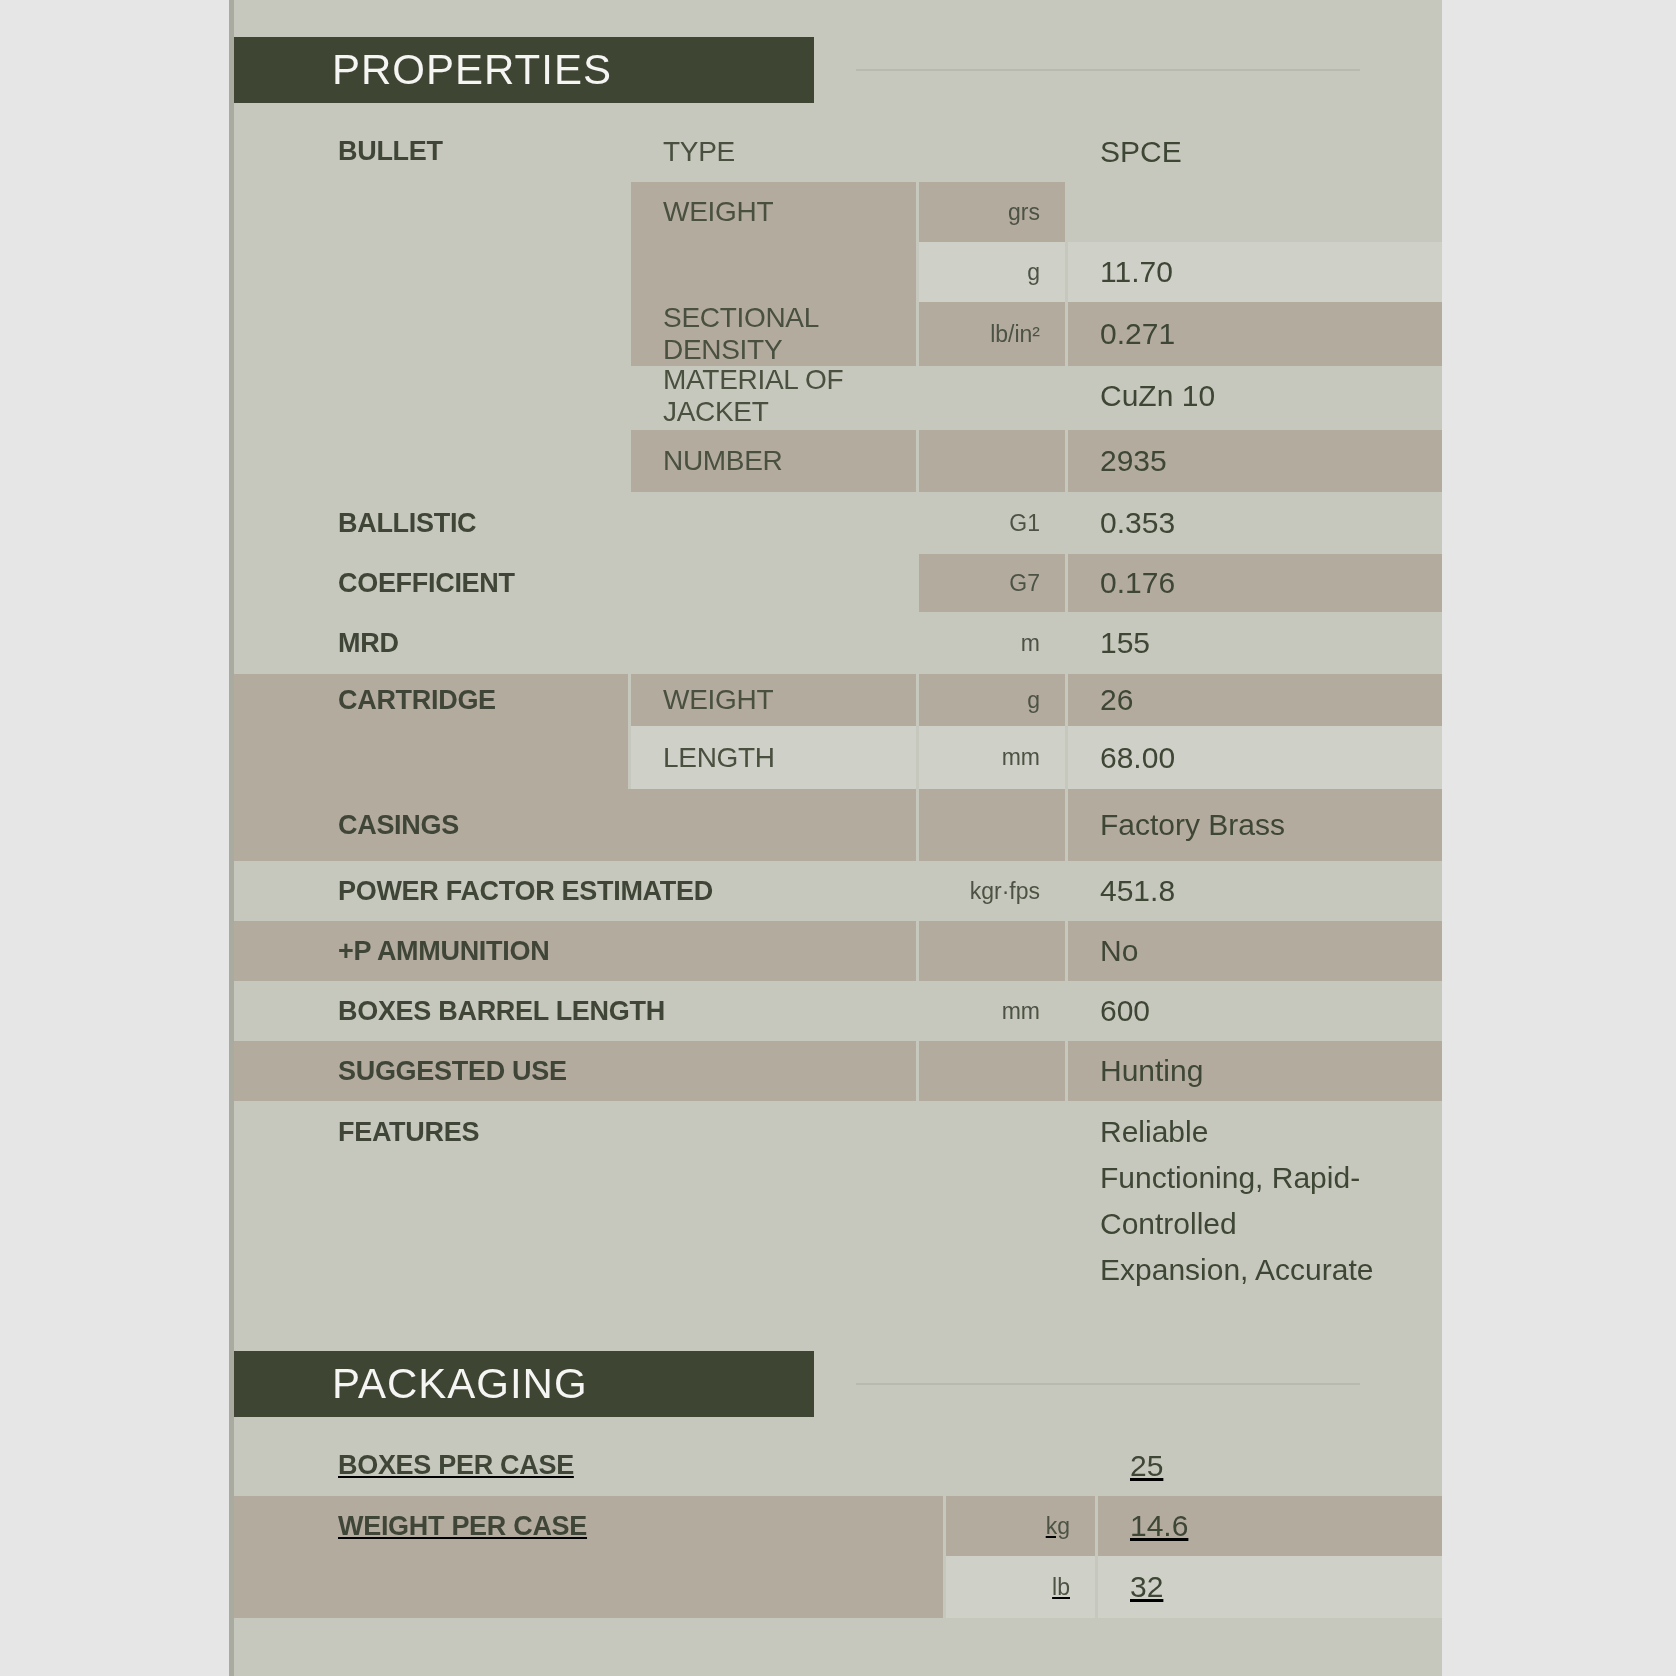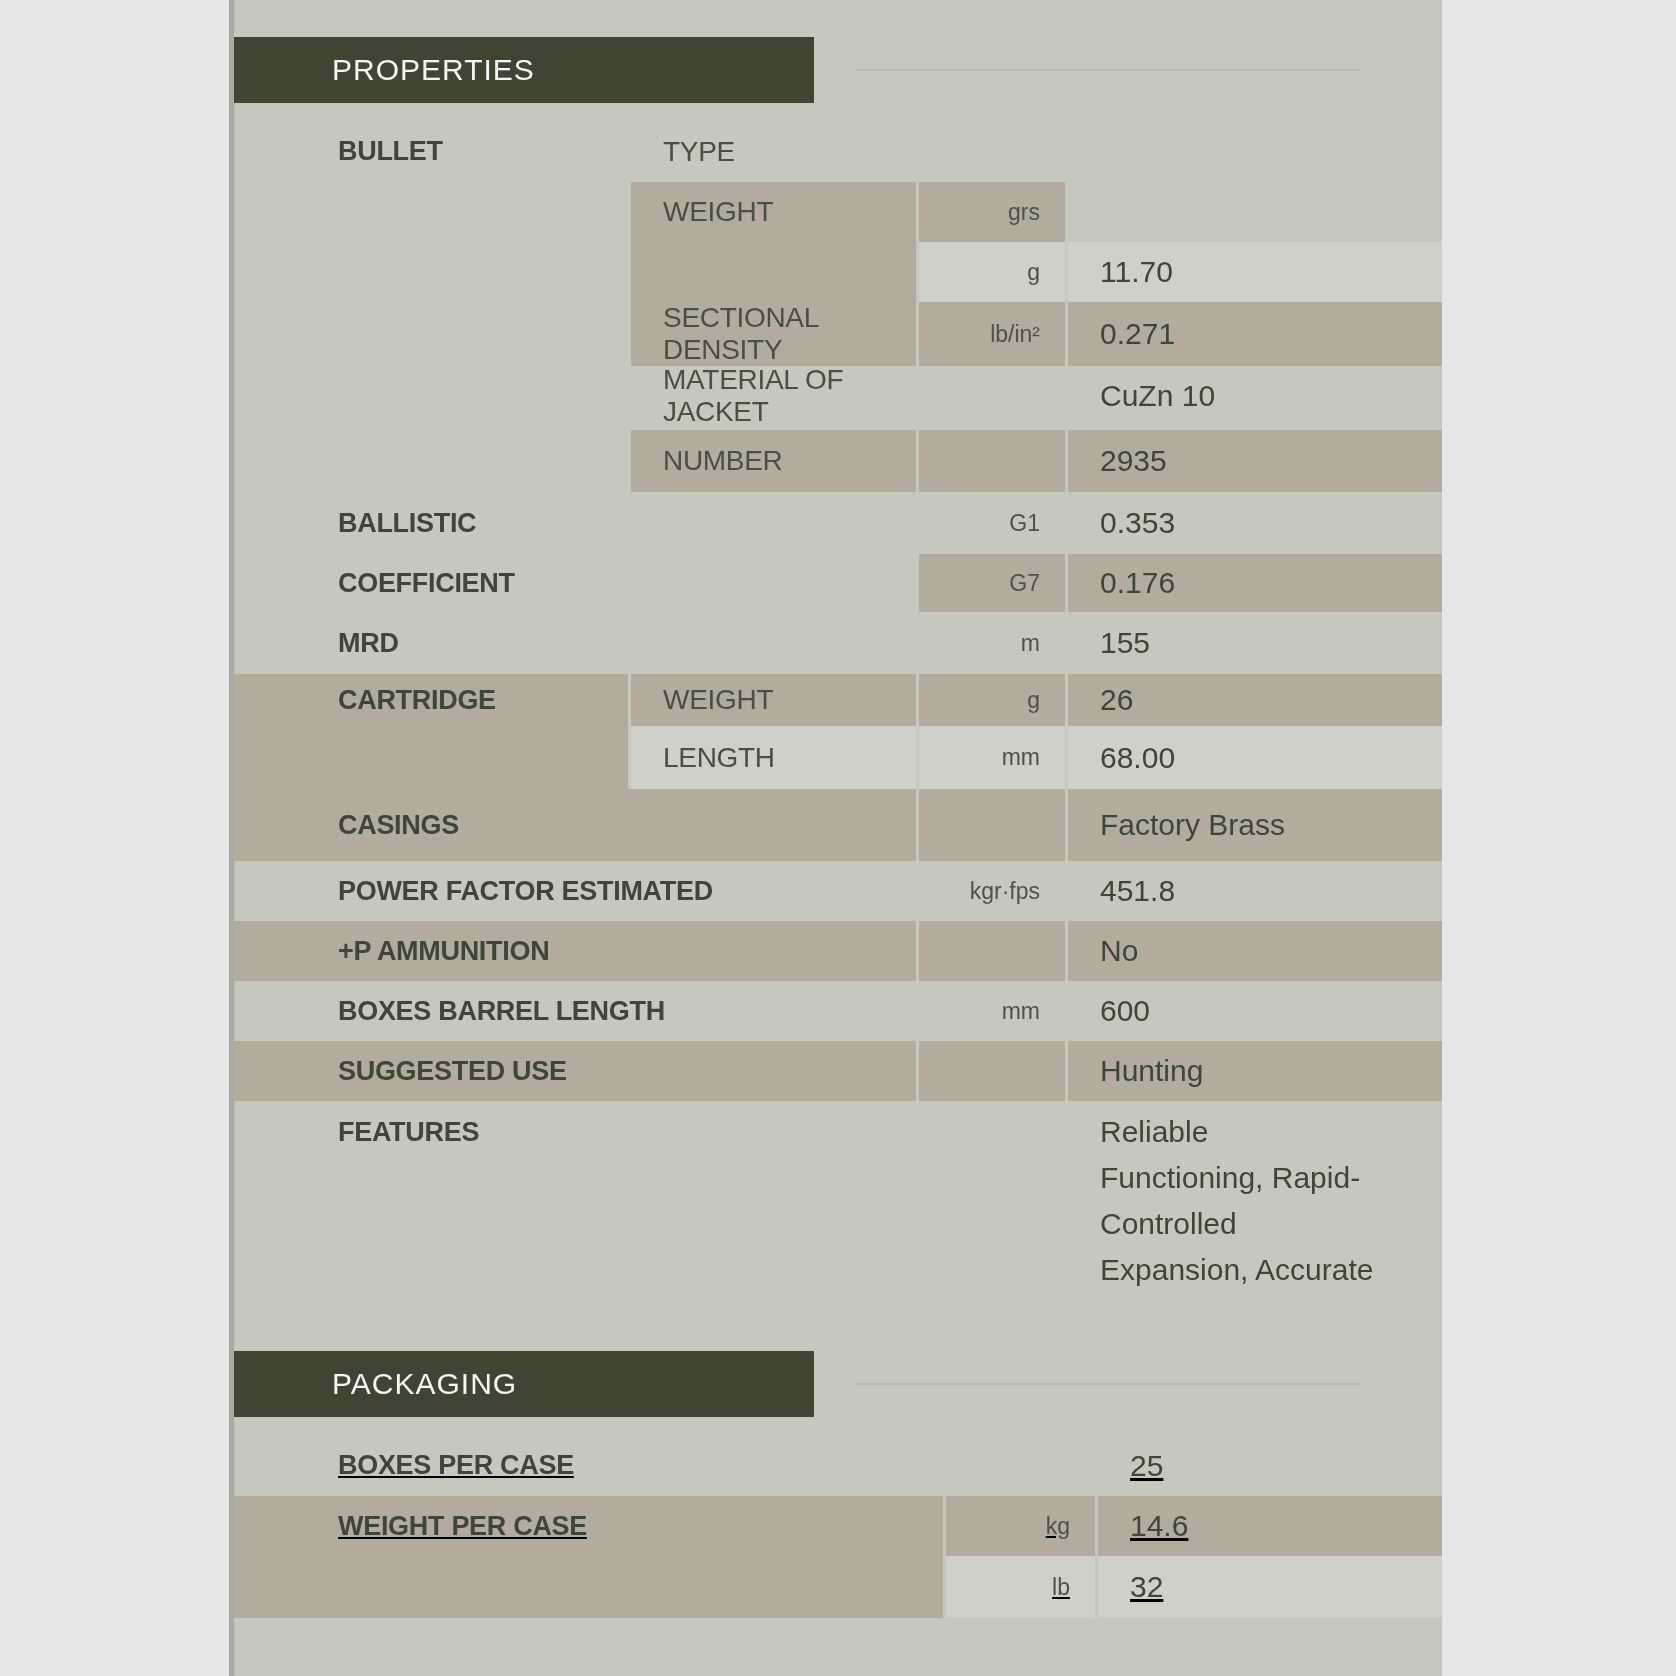--- a/index.html
+++ b/index.html
@@ -12,7 +12,7 @@
   .bar-row{position:relative;height:66px;}
   .bar{position:absolute;left:0;top:0;width:580px;height:66px;background:#3f4533;
        display:flex;align-items:center;padding-left:98px;box-sizing:border-box;}
-  .bar span{color:#f5f5f3;font-size:30px;letter-spacing:1px;font-weight:400;}
+  .bar span{color:#f5f5f3;font-size:42px;letter-spacing:1px;font-weight:400;}
   .divider{position:absolute;left:622px;top:32px;width:504px;height:2px;background:#b8bab0;}
 
   .rows{display:block;}

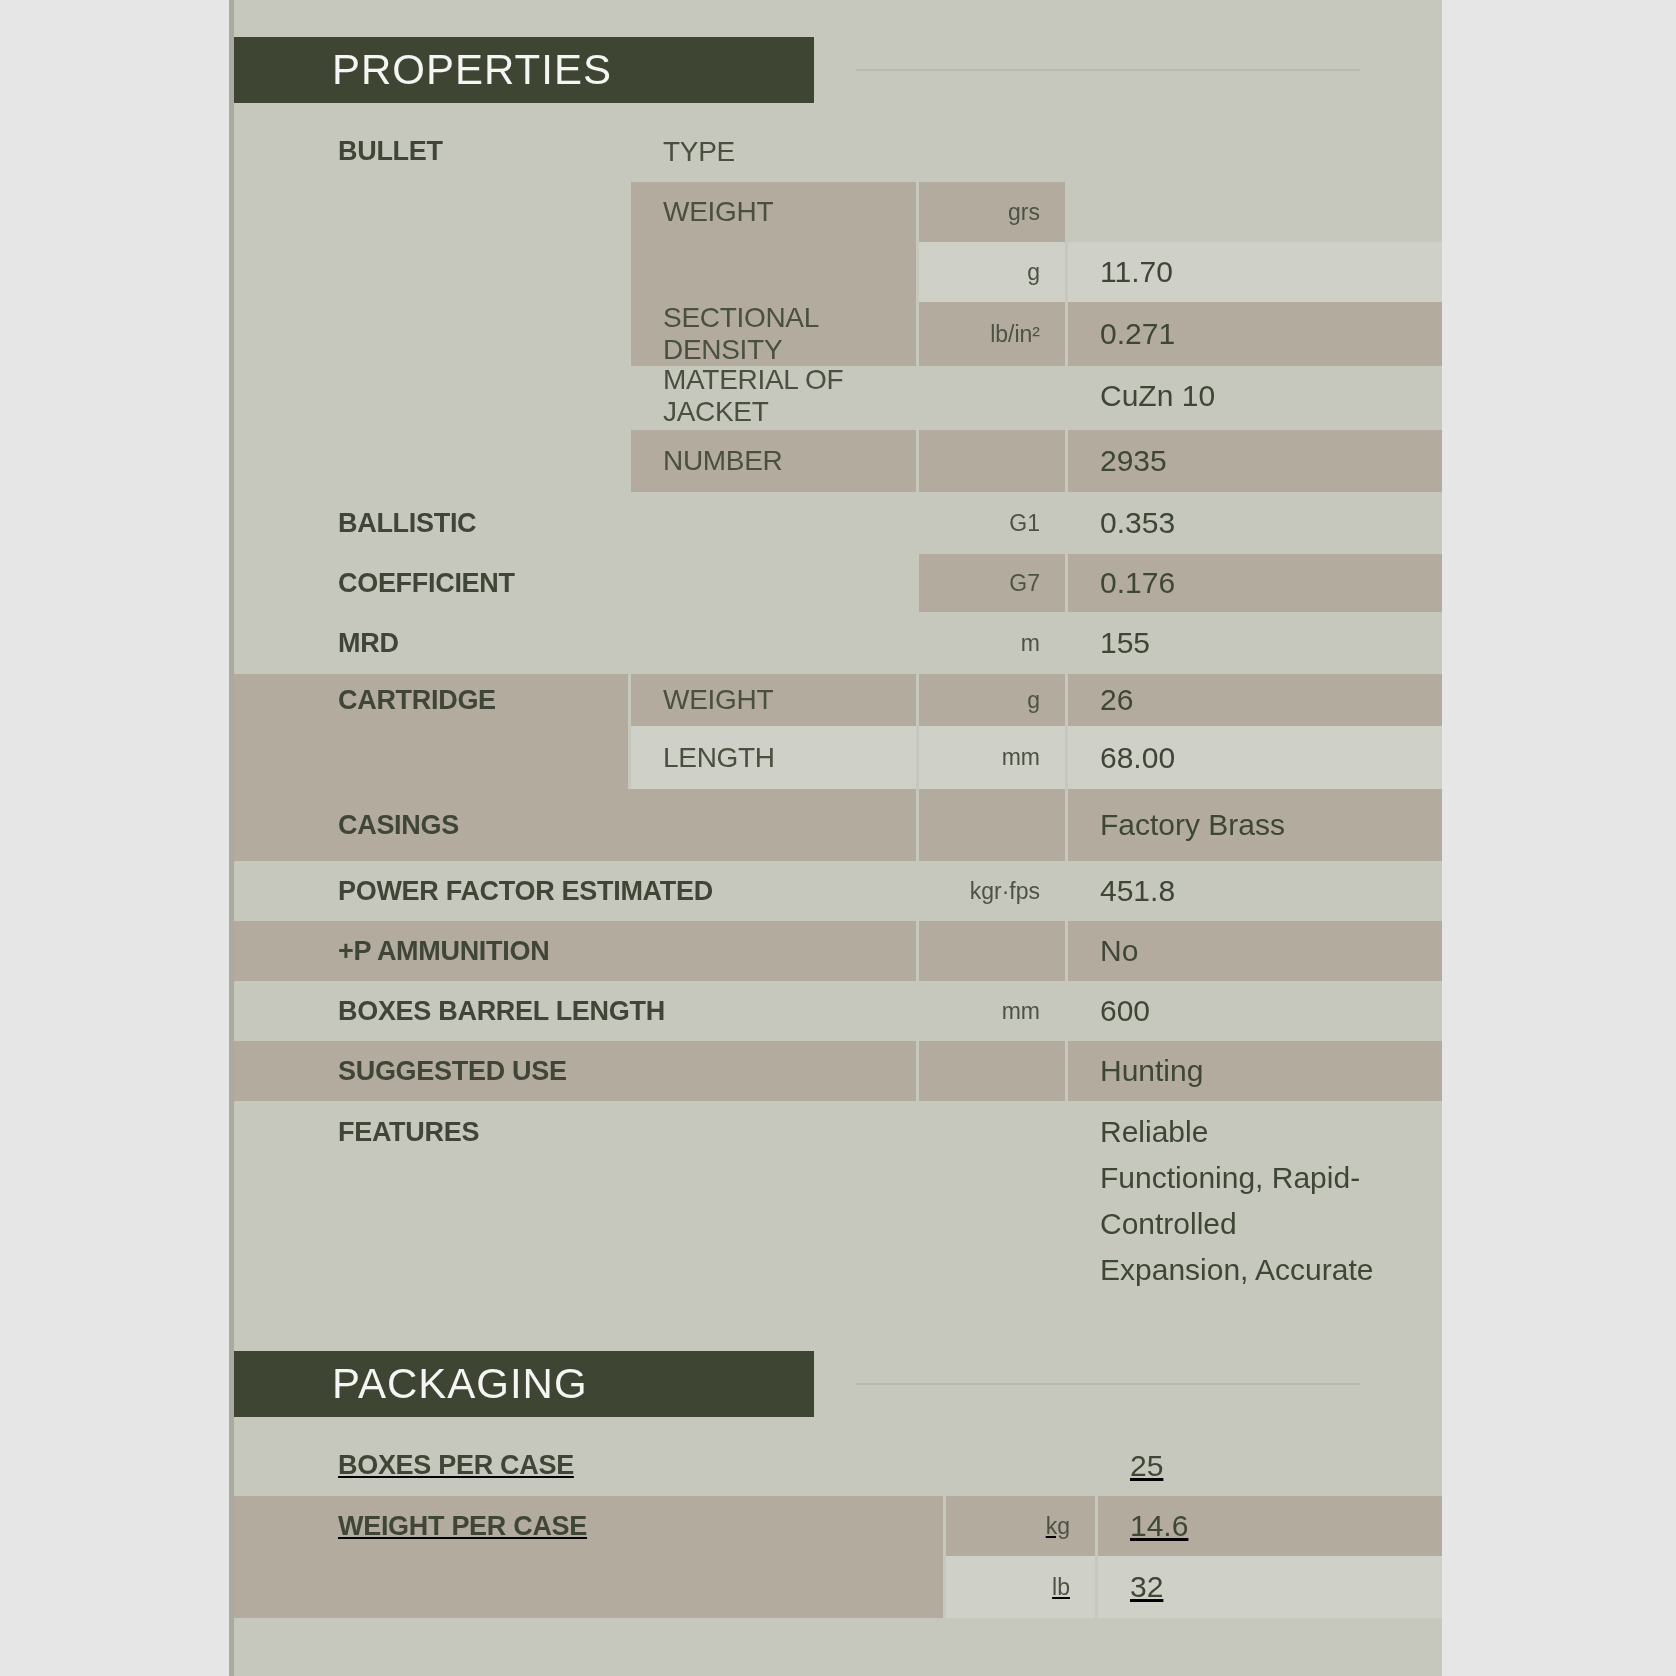--- a/index.html
+++ b/index.html
@@ -58,6 +58,7 @@
               <div class="cell c-label">BULLET</div>
               <div class="cell c-sub">TYPE</div>
               <div class="cell c-unit"></div>
+              <div class="cell c-value">SPCE</div>
             </div>
             <div class="trow" style="height: 60px;">
               <div class="cell c-label"></div>

